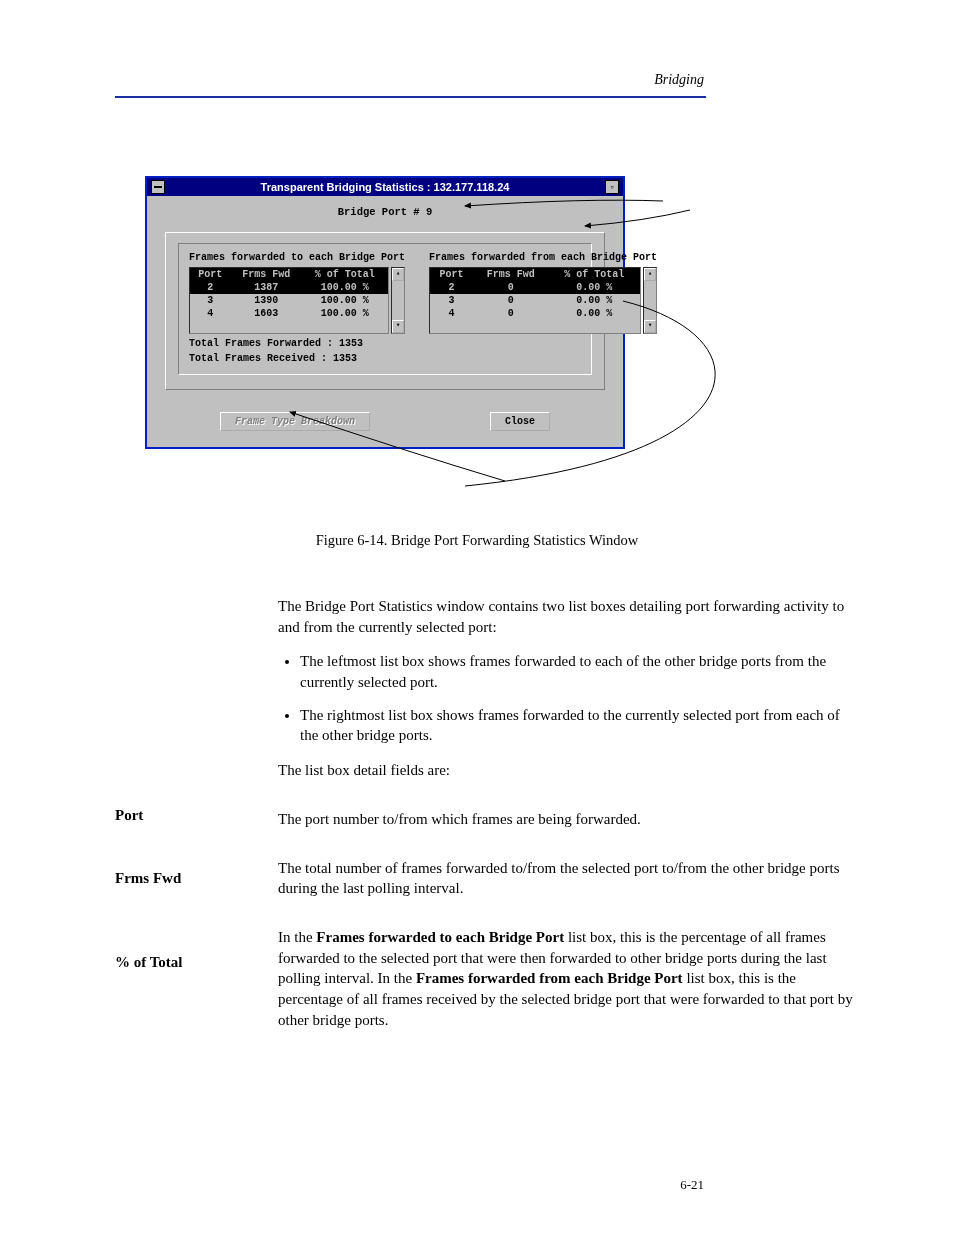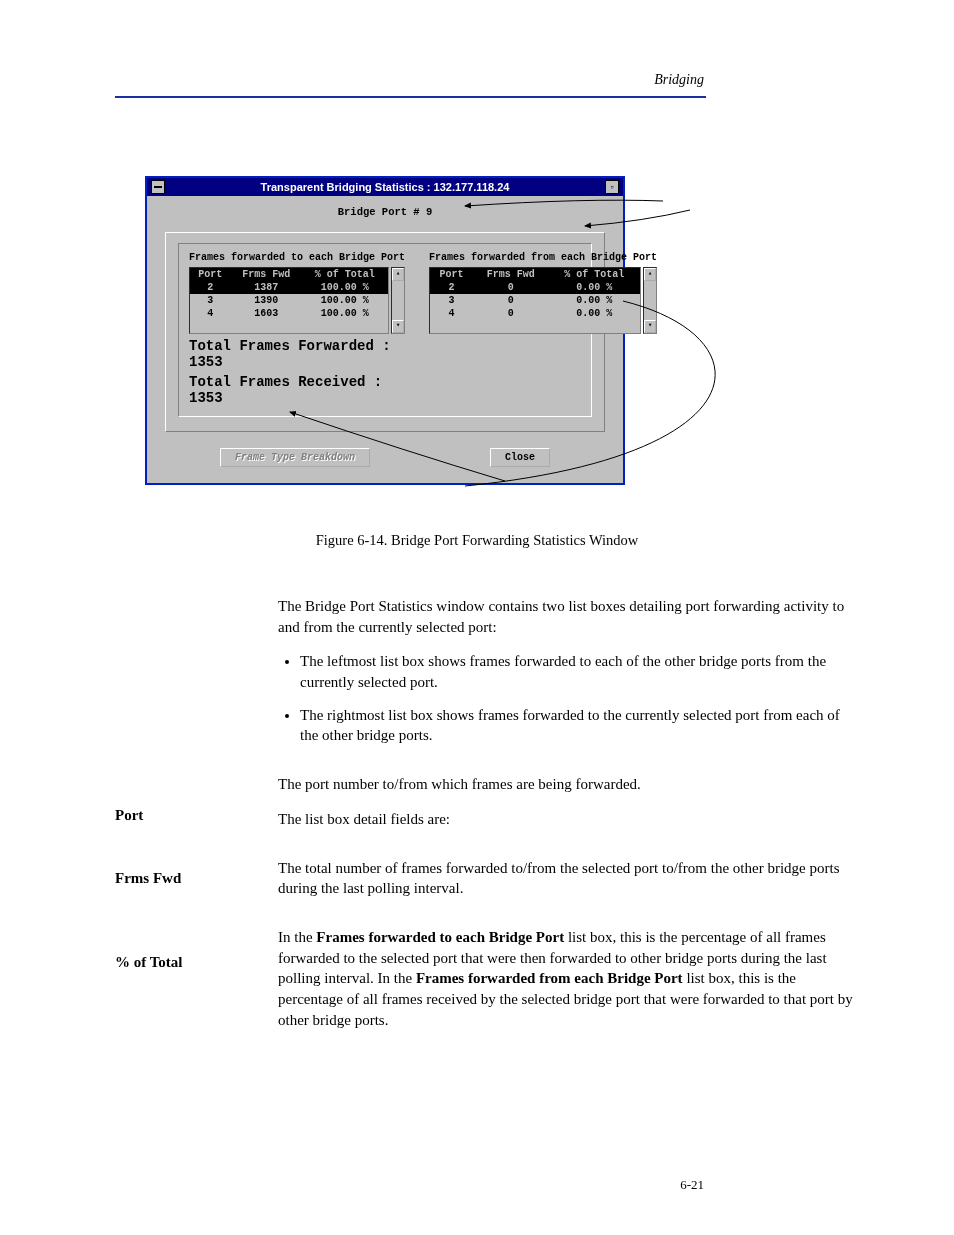--- a/index.html
+++ b/index.html
@@ -141,7 +141,7 @@
   }
   .totals {
     font-weight: bold;
-    font-size:14px;
+    font-size:10px;
   }
   .totals div { margin-top: 4px; }
   .btn-row {

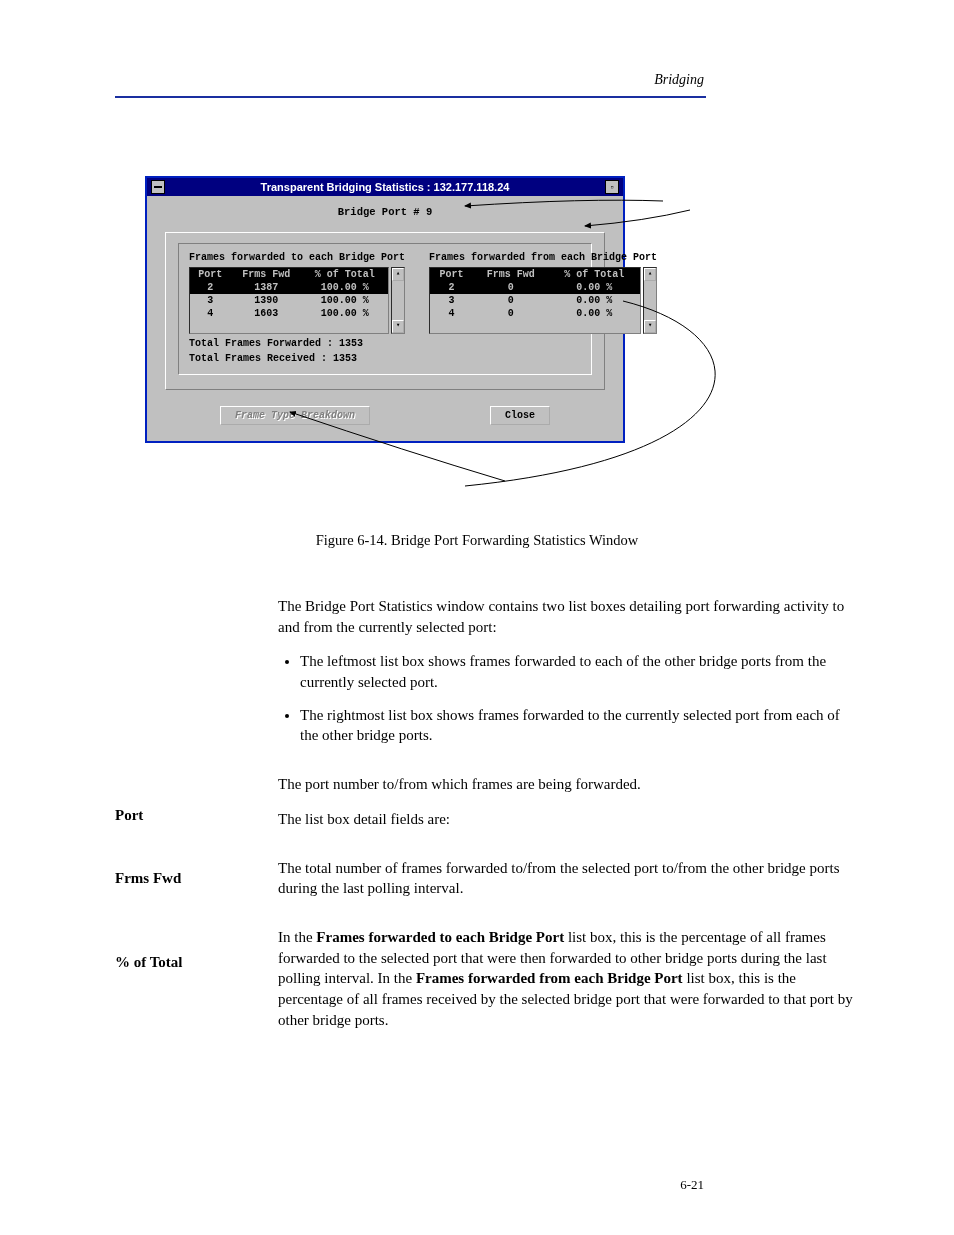--- a/index.html
+++ b/index.html
@@ -148,7 +148,7 @@
     display:flex;
     justify-content:center;
     gap: 120px;
-    margin-top: 16px;
+    margin-top: 22px;
   }
   .ui-btn {
     border: 1px outset #fff;

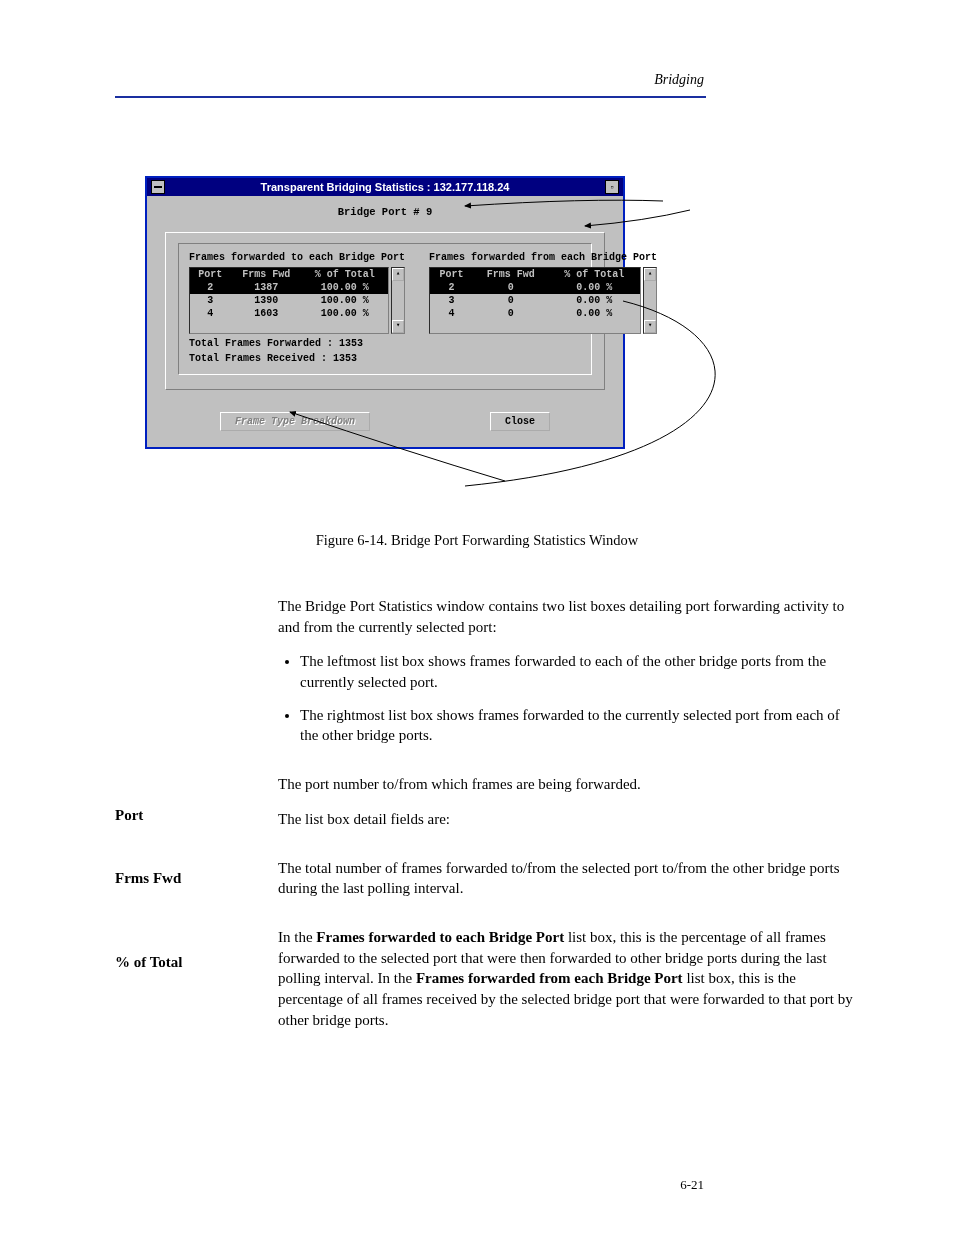--- a/index.html
+++ b/index.html
@@ -343,9 +343,9 @@
       <li>The leftmost list box shows frames forwarded to each of the other bridge ports from the currently selected port.</li>
       <li>The rightmost list box shows frames forwarded to the currently selected port from each of the other bridge ports.</li>
     </ul>
+    <p>The list box detail fields are:</p>
+
     <p style="margin-top:28px">The port number to/from which frames are being forwarded.</p>
-
-    <p>The list box detail fields are:</p>
 
     <p style="margin-top:28px">The total number of frames forwarded to/from the selected port to/from the other bridge ports during the last polling interval.</p>
 

